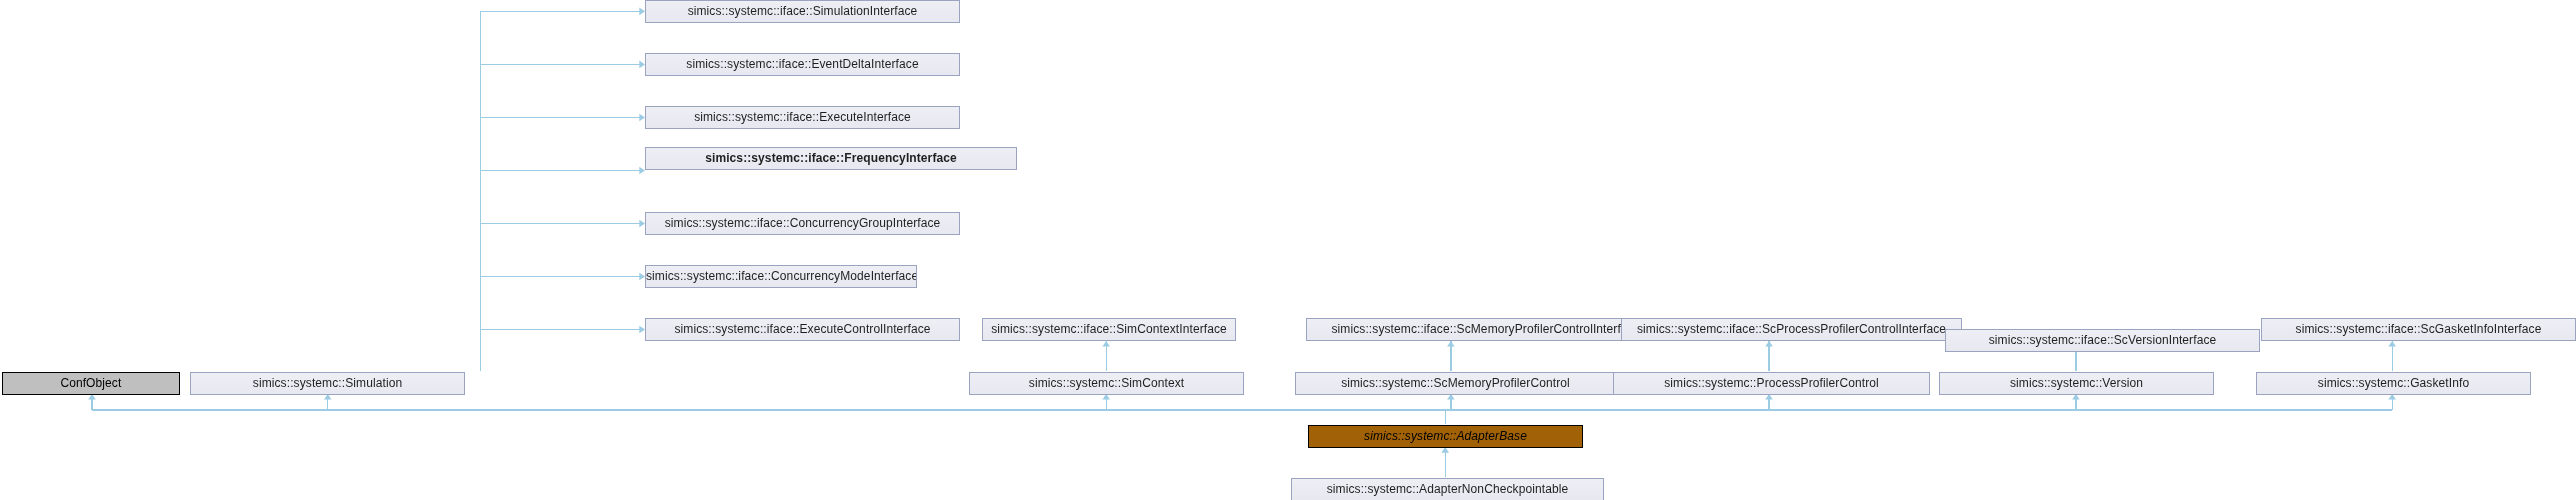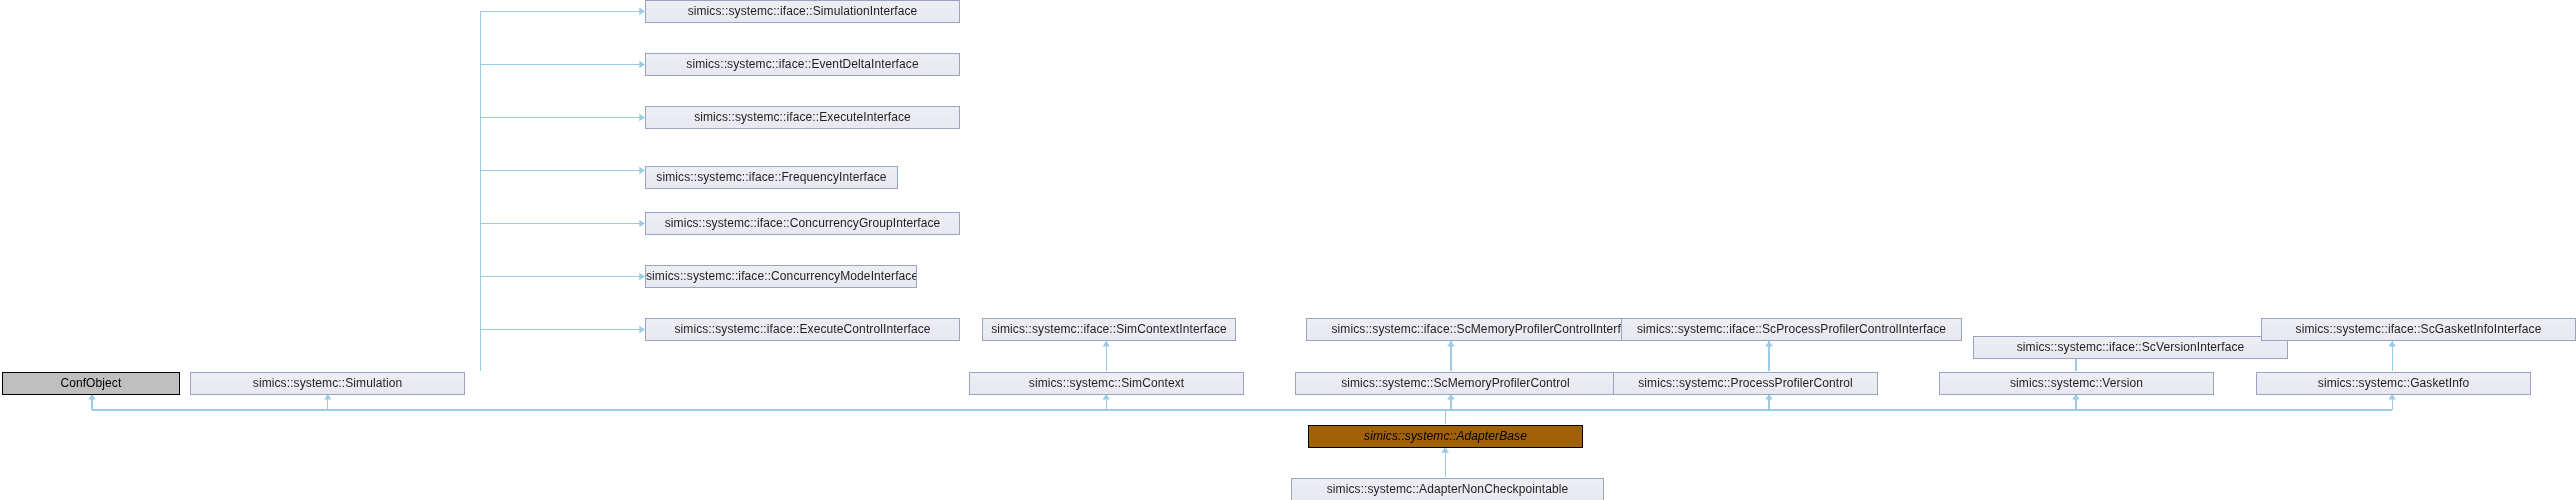--- a/index.html
+++ b/index.html
@@ -108,7 +108,7 @@
       <div class="node" style="left: 645px; top: 0px; width: 315px;"><span>simics::systemc::iface::SimulationInterface</span></div>
       <div class="node" style="left: 645px; top: 53px; width: 315px;"><span>simics::systemc::iface::EventDeltaInterface</span></div>
       <div class="node" style="left: 645px; top: 106px; width: 315px;"><span>simics::systemc::iface::ExecuteInterface</span></div>
-      <div class="node" style="left: 645px; top: 166px; width: 253px;"><span>simics::systemc::iface::FrequencyInterface</span></div>
+      <div class="node" style="left: 645px; top: 147px; width: 372px; font-weight: bold;"><span>simics::systemc::iface::FrequencyInterface</span></div>
       <div class="node" style="left: 645px; top: 212px; width: 315px;"><span>simics::systemc::iface::ConcurrencyGroupInterface</span></div>
       <div class="node" style="left: 645px; top: 265px; width: 272px;"><span>simics::systemc::iface::ConcurrencyModeInterface</span></div>
       <div class="node" style="left: 645px; top: 318px; width: 315px;"><span>simics::systemc::iface::ExecuteControlInterface</span></div>

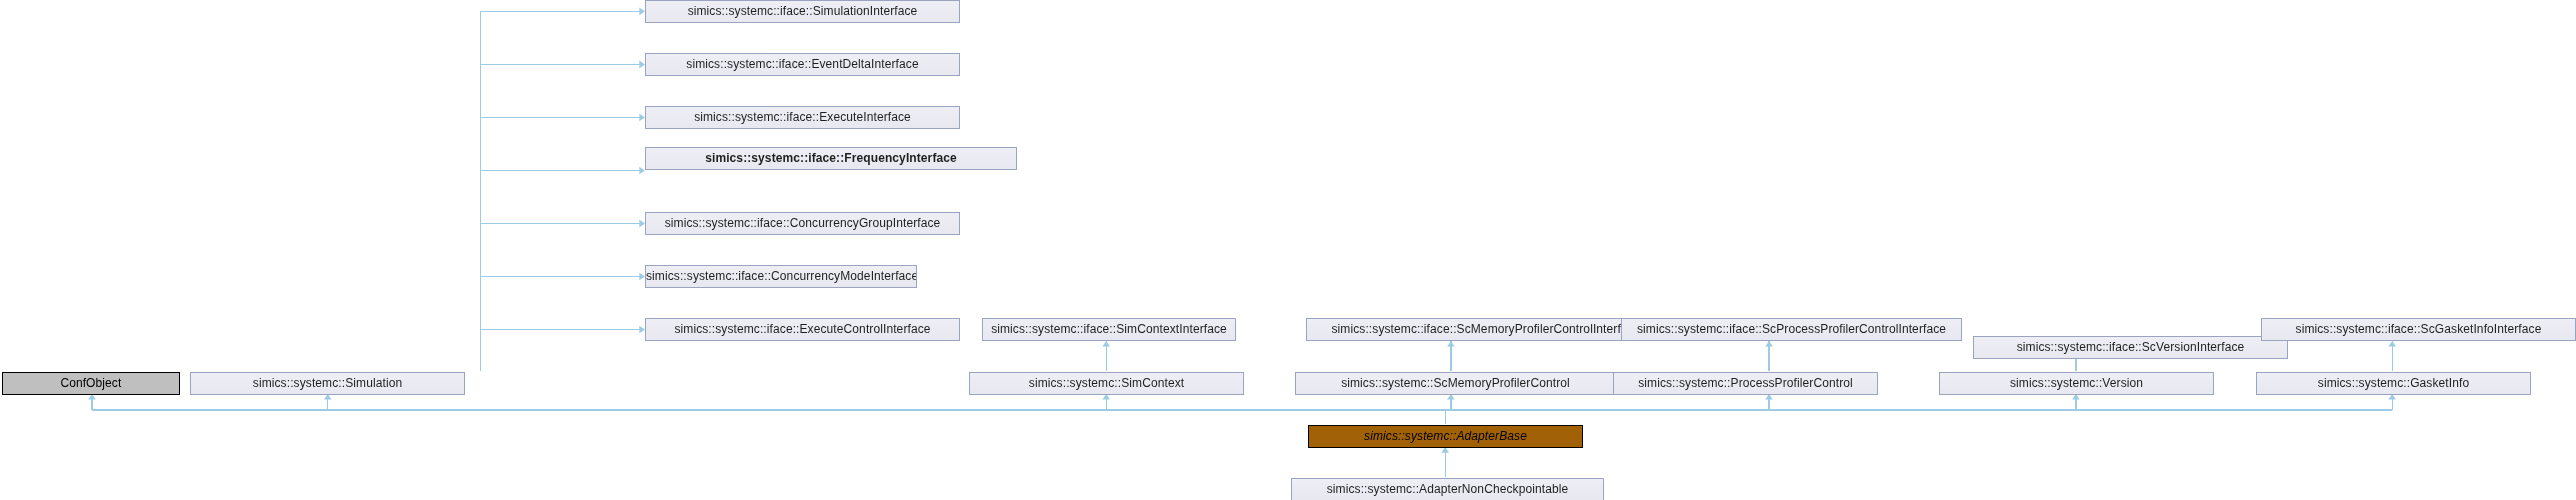--- a/index.html
+++ b/index.html
@@ -115,7 +115,7 @@
       <div class="node" style="left: 982px; top: 318px; width: 254px;"><span>simics::systemc::iface::SimContextInterface</span></div>
       <div class="node" style="left: 1306px; top: 318px; width: 360px;"><span>simics::systemc::iface::ScMemoryProfilerControlInterface</span></div>
       <div class="node" style="left: 1621px; top: 318px; width: 341px;"><span>simics::systemc::iface::ScProcessProfilerControlInterface</span></div>
-      <div class="node" style="left: 1945px; top: 336px; width: 315px; margin-left: 28px;"><span>simics::systemc::iface::ScVersionInterface</span></div>
+      <div class="node" style="left: 1945px; top: 329px; width: 315px;"><span>simics::systemc::iface::ScVersionInterface</span></div>
       <div class="node" style="left: 2261px; top: 318px; width: 315px;"><span>simics::systemc::iface::ScGasketInfoInterface</span></div>
       <div class="node current" style="left: 1.9px; top: 372px; width: 178px;"><span>ConfObject</span></div>
       <div class="node" style="left: 190px; top: 372px; width: 275px;"><span>simics::systemc::Simulation</span></div>

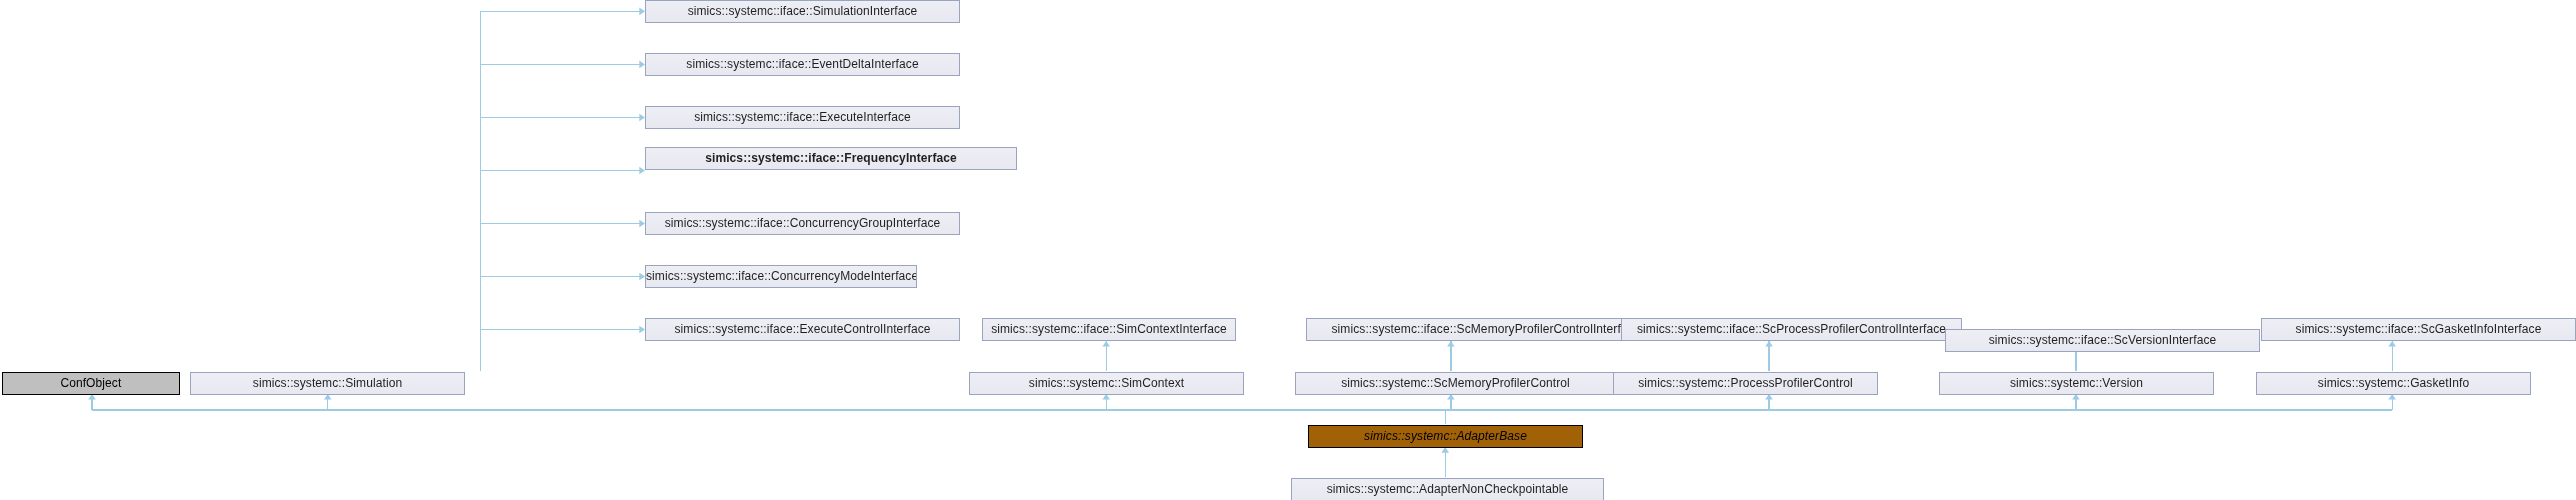--- a/index.html
+++ b/index.html
@@ -121,7 +121,7 @@
       <div class="node" style="left: 190px; top: 372px; width: 275px;"><span>simics::systemc::Simulation</span></div>
       <div class="node" style="left: 969px; top: 372px; width: 275px;"><span>simics::systemc::SimContext</span></div>
       <div class="node" style="left: 1295px; top: 372px; width: 321px;"><span>simics::systemc::ScMemoryProfilerControl</span></div>
-      <div class="node" style="left: 1613px; top: 372px; width: 265px;"><span>simics::systemc::ProcessProfilerControl</span></div>
+      <div class="node" style="left: 1613px; top: 372px; width: 317px;"><span>simics::systemc::ProcessProfilerControl</span></div>
       <div class="node" style="left: 1939px; top: 372px; width: 275px;"><span>simics::systemc::Version</span></div>
       <div class="node" style="left: 2256px; top: 372px; width: 275px;"><span>simics::systemc::GasketInfo</span></div>
       <div class="node plain" style="left: 1308px; top: 425px; width: 275px;"><span>simics::systemc::AdapterBase</span></div>

